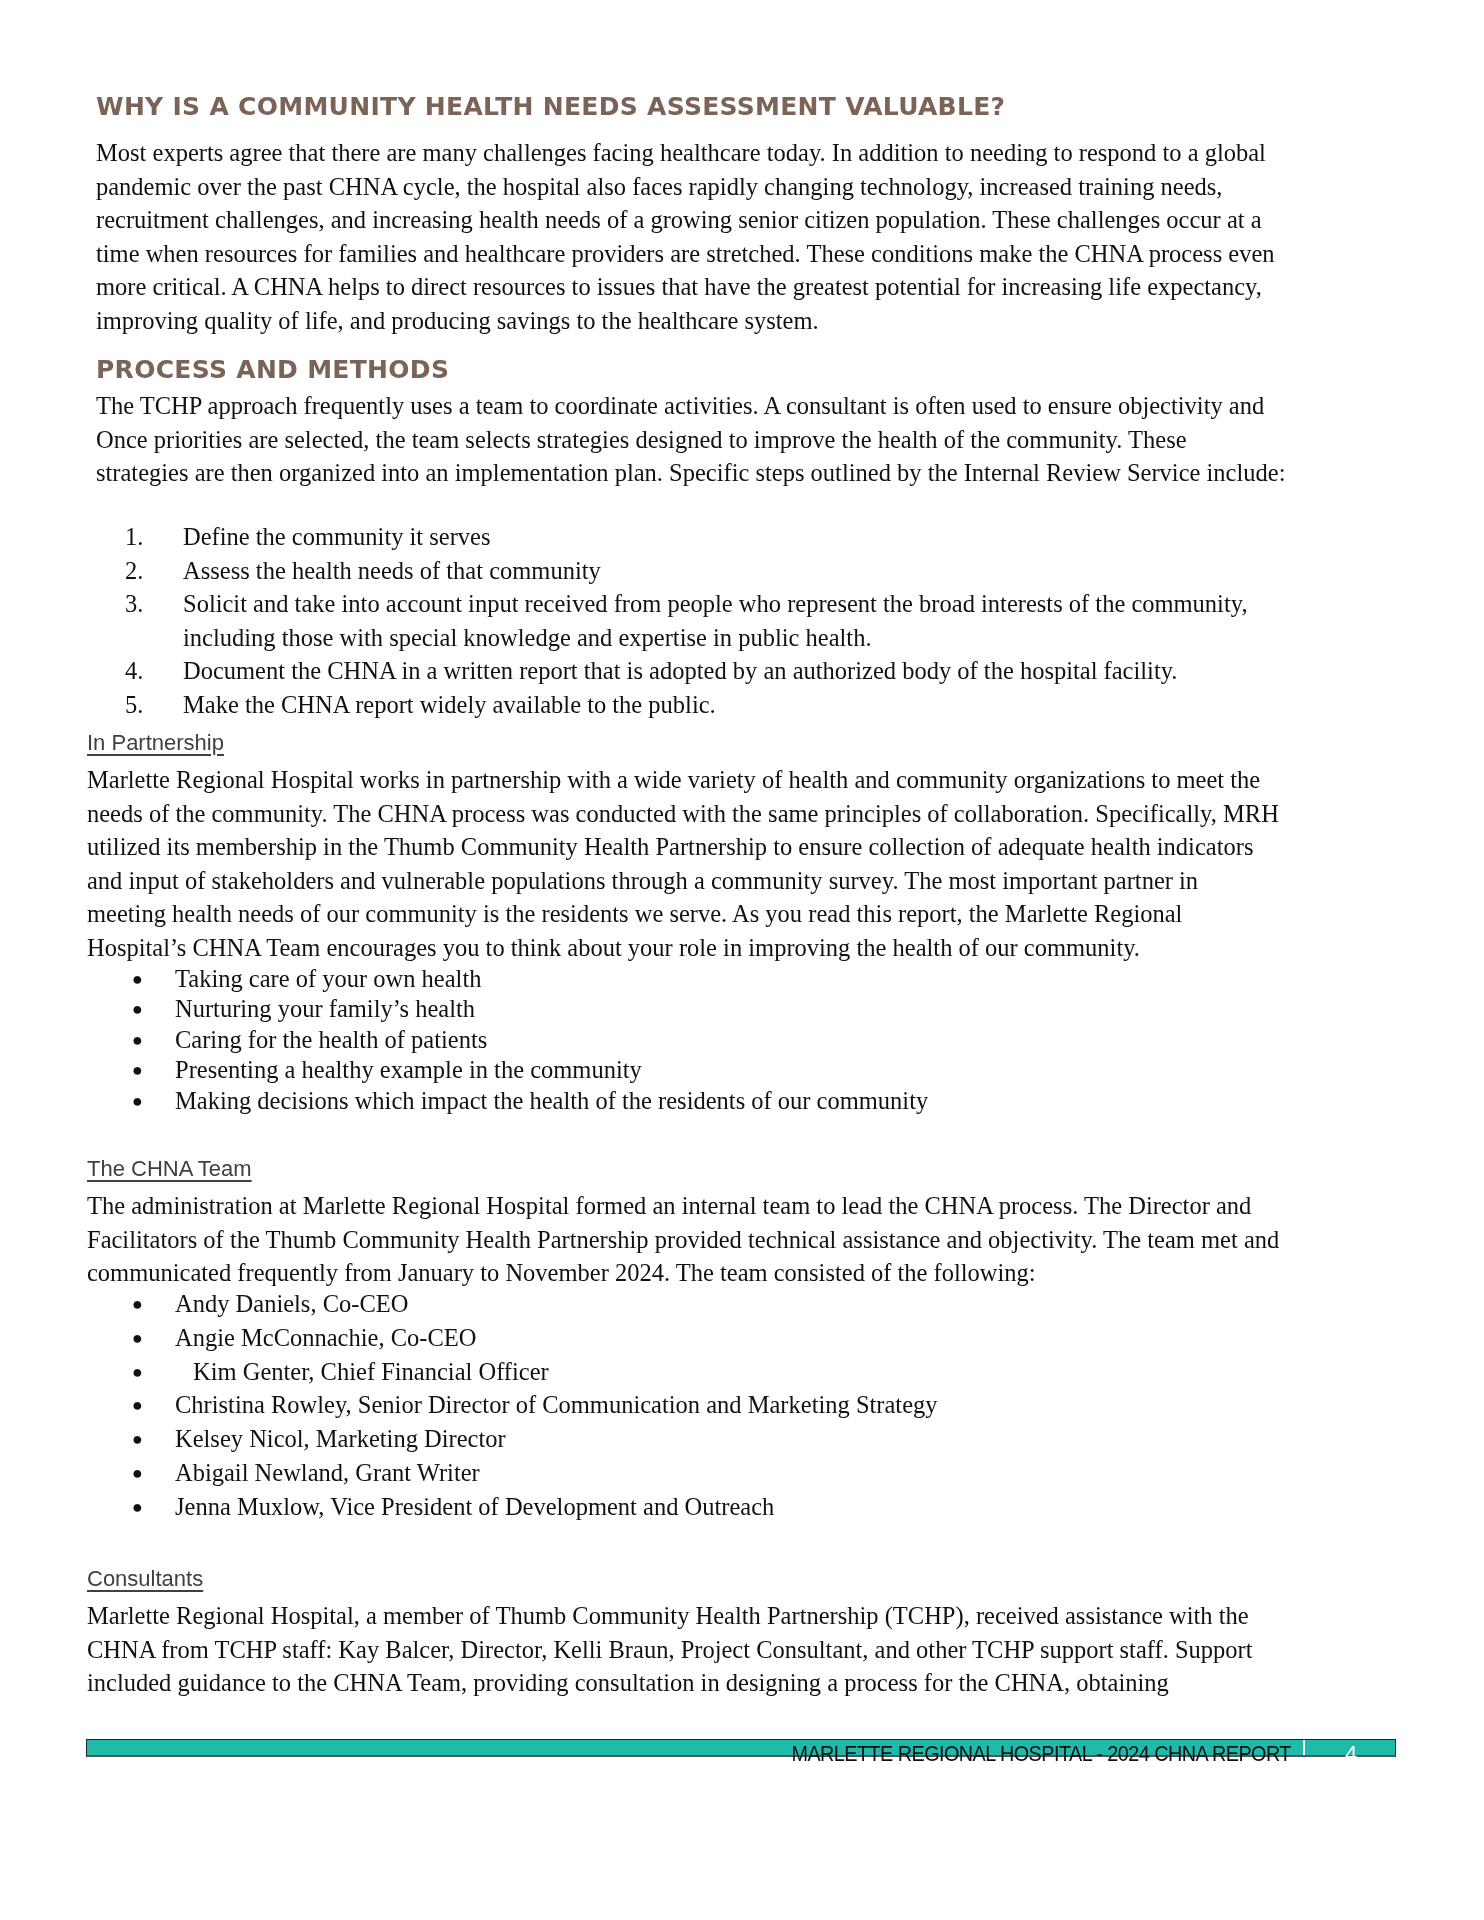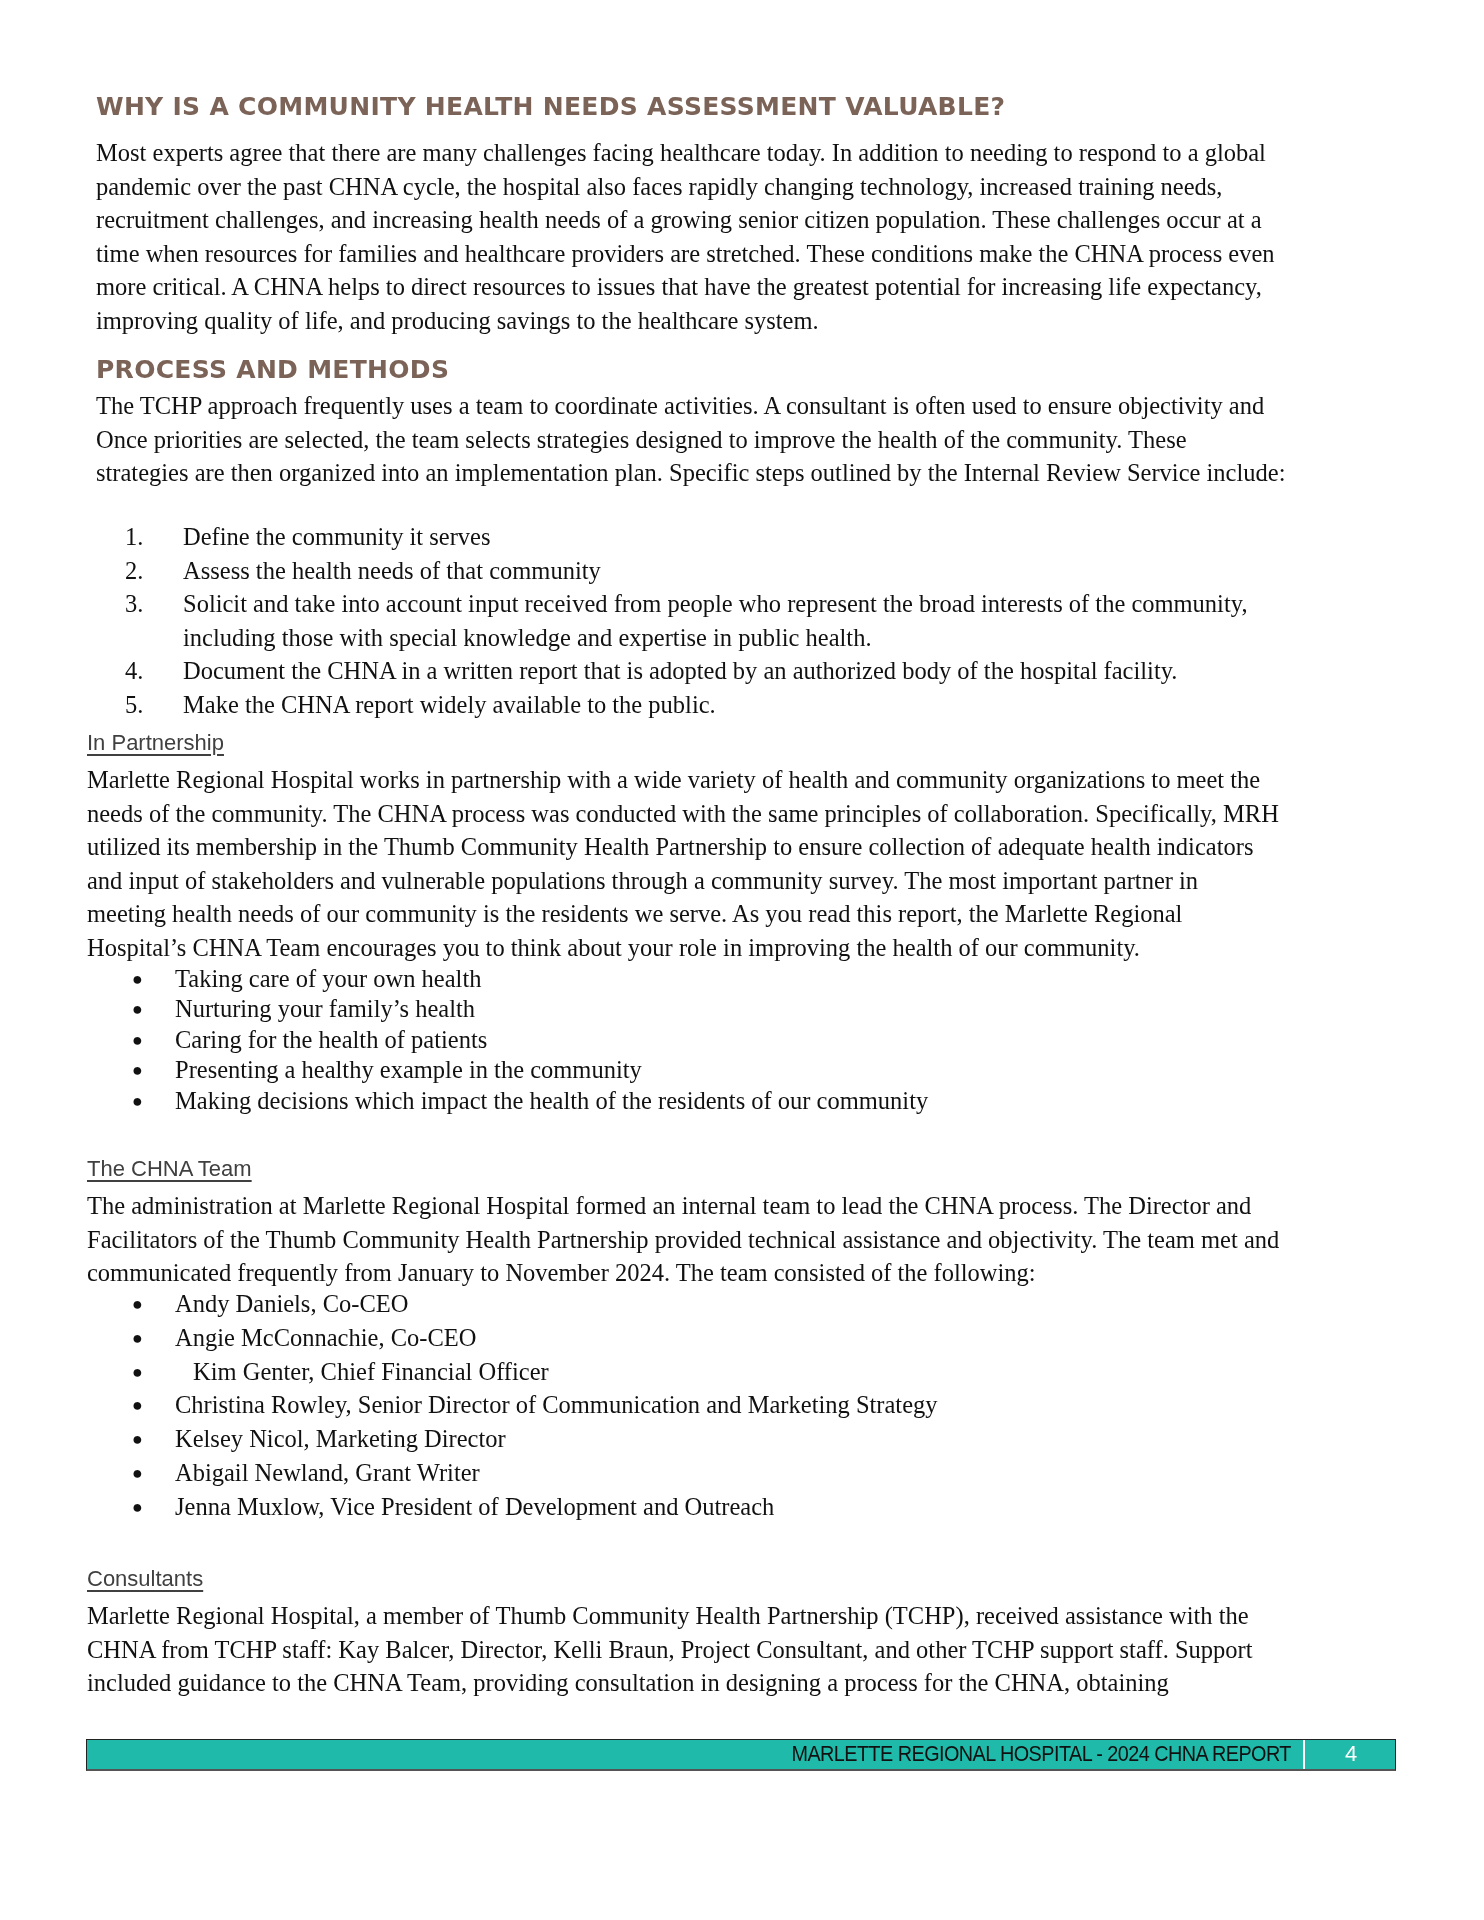--- a/index.html
+++ b/index.html
@@ -15,7 +15,7 @@
   .list li { position:relative; white-space:nowrap; }
   .list .mk { position:absolute; }
   .list .tx { position:absolute; }
-  .footer { position:absolute; left:86px; top:1739px; width:1310px; height:32px; background:#1fbaa9;
+  .footer { position:absolute; left:86px; top:1739px; width:1310px; height:18px; background:#1fbaa9;
             border:1.5px solid #222; box-sizing:border-box; border-bottom:2px solid #555; }
   .footer .title { position:absolute; right:104px; top:1px; font-family:"Liberation Sans", sans-serif; font-size:22px;
                    color:#111; letter-spacing:-0.6px; transform:scaleX(0.9); transform-origin:right center; white-space:nowrap; }

